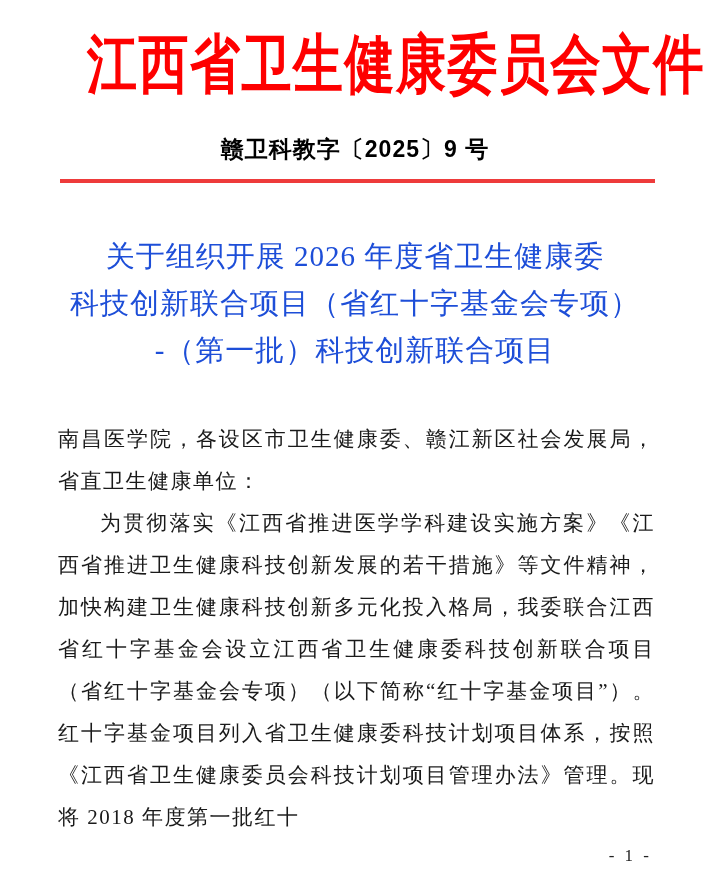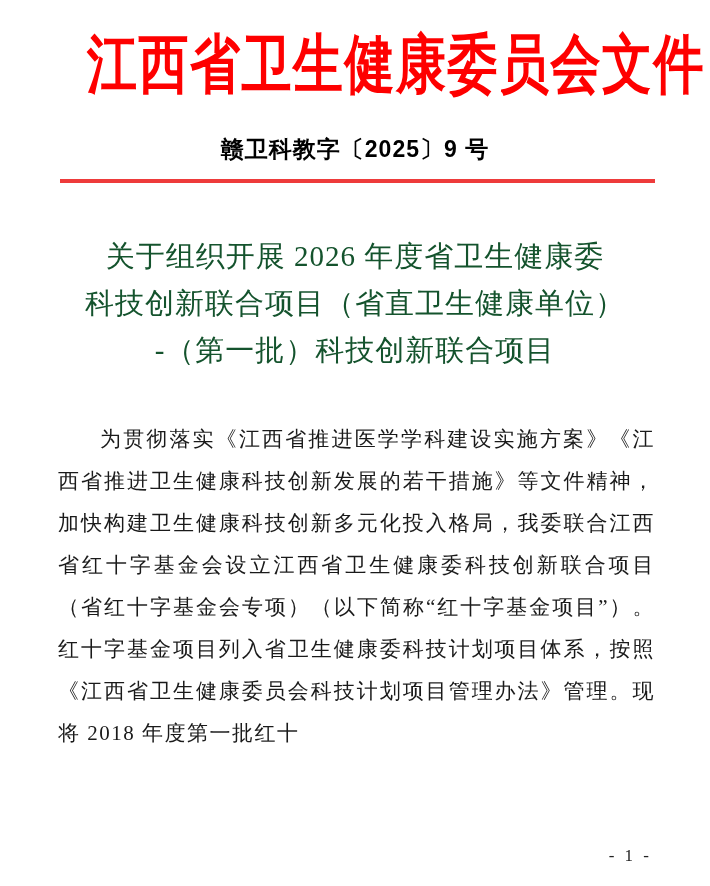--- a/index.html
+++ b/index.html
@@ -51,7 +51,7 @@
     text-align: center;
     font-size: 29px;
     line-height: 47px;
-    color: #14532d;
+    color: #1d4ed8;
     letter-spacing: 1px;
   }
   

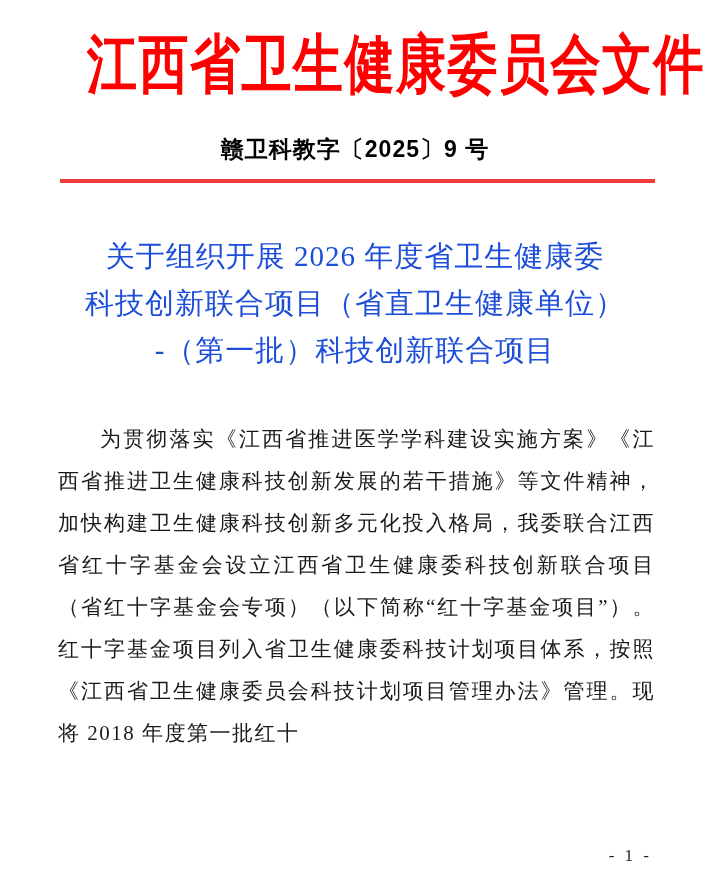--- a/index.html
+++ b/index.html
@@ -90,7 +90,7 @@
 
   <div class="doc-title">
     <div>关于组织开展 2026 年度省卫生健康委</div>
-    <div>科技创新联合项目（省直卫生健康单位）</div>
+    <div>科技创新联合项目（省红十字基金会专项）</div>
     <div>-（第一批）科技创新联合项目</div>
   </div>
 

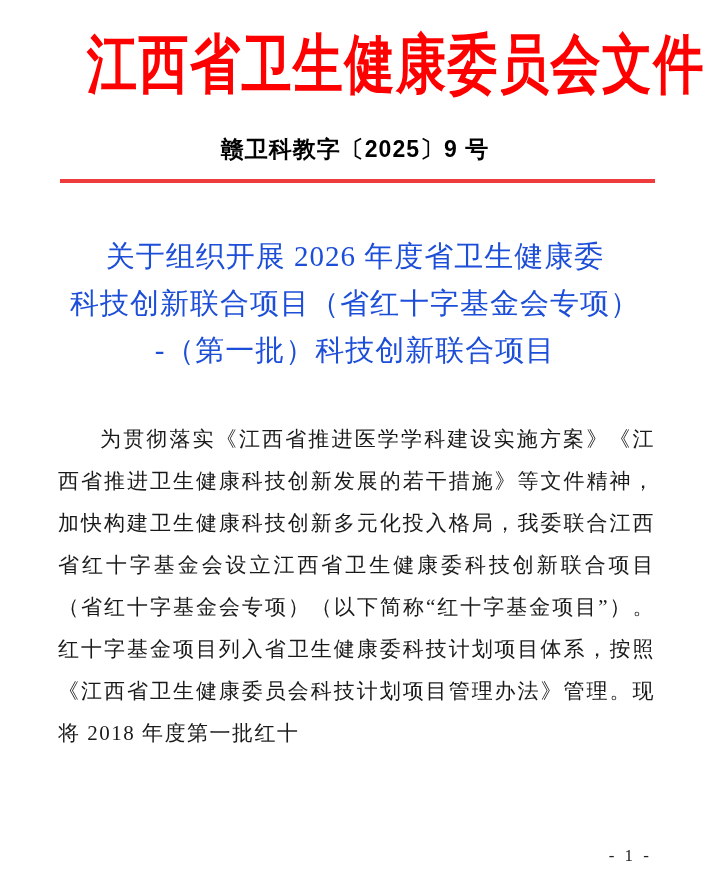--- a/index.html
+++ b/index.html
@@ -95,6 +95,7 @@
   </div>
 
   <div class="body-text">
+    <p>南昌医学院，各设区市卫生健康委、赣江新区社会发展局，省直卫生健康单位：</p>
     <p class="indent">为贯彻落实《江西省推进医学学科建设实施方案》《江西省推进卫生健康科技创新发展的若干措施》等文件精神，加快构建卫生健康科技创新多元化投入格局，我委联合江西省红十字基金会设立江西省卫生健康委科技创新联合项目（省红十字基金会专项）（以下简称“红十字基金项目”）。红十字基金项目列入省卫生健康委科技计划项目体系，按照《江西省卫生健康委员会科技计划项目管理办法》管理。现将 2018 年度第一批红十</p>
   </div>
 

